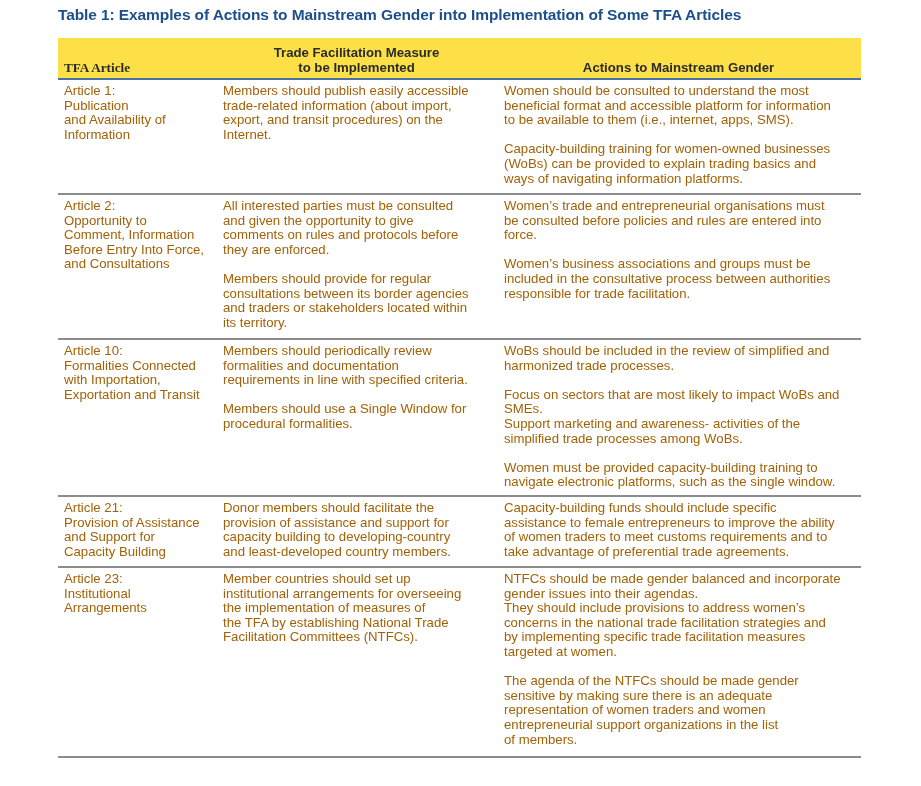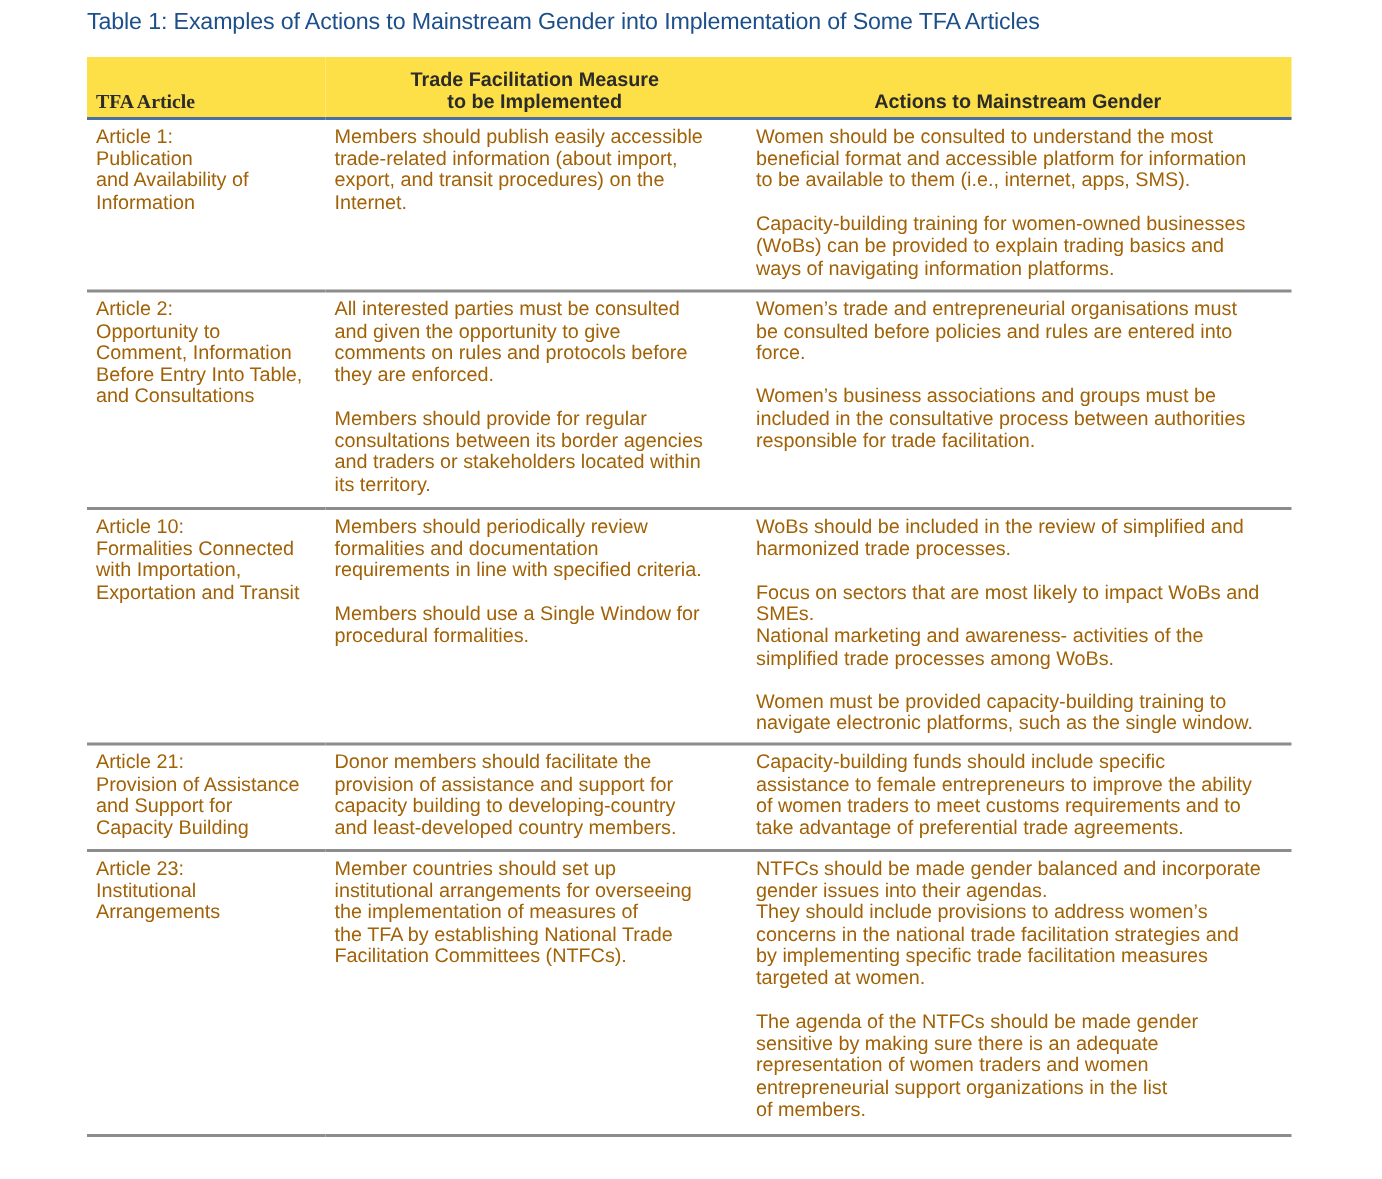--- a/index.html
+++ b/index.html
@@ -20,7 +20,7 @@
       left: 58px;
       top: 6px;
       font-size: 15.5px;
-      font-weight: normal;
+      font-weight: bold;
       color: #1d4f8a;
       letter-spacing: -0.1px;
       white-space: nowrap;

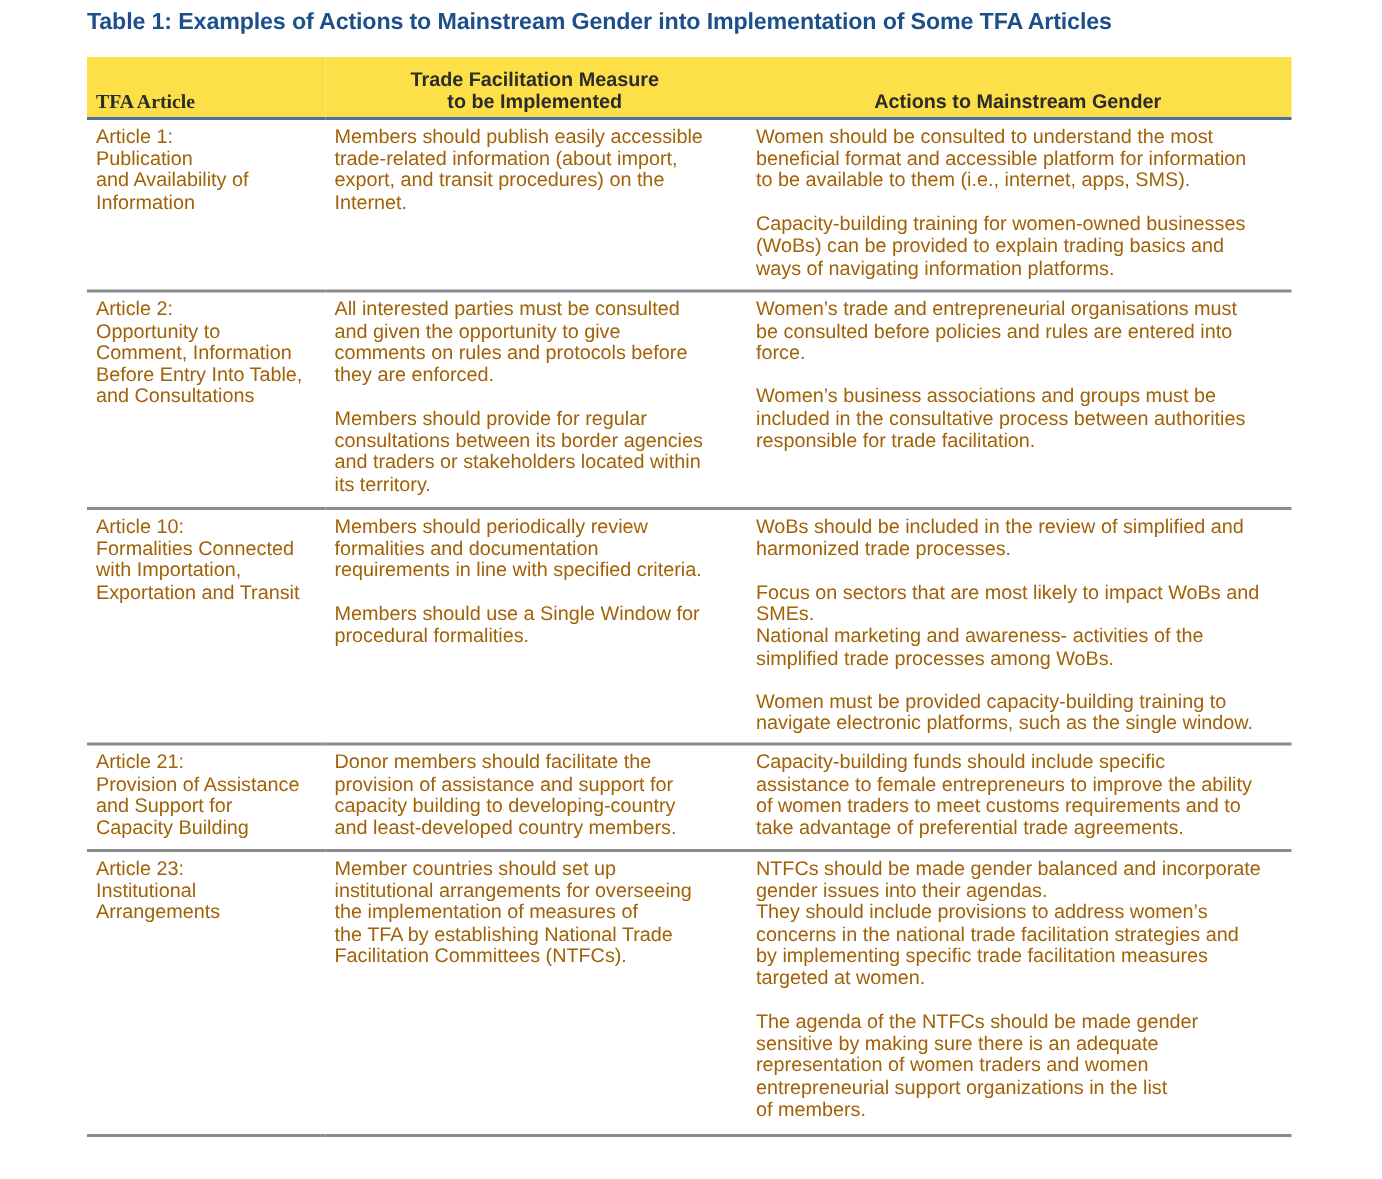--- a/index.html
+++ b/index.html
@@ -132,7 +132,7 @@
           <p class="para">Article 2:
 Opportunity to
 Comment, Information
-Before Entry Into Table,
+Before Entry Into Force,
 and Consultations</p>
         </td>
         <td class="col2">

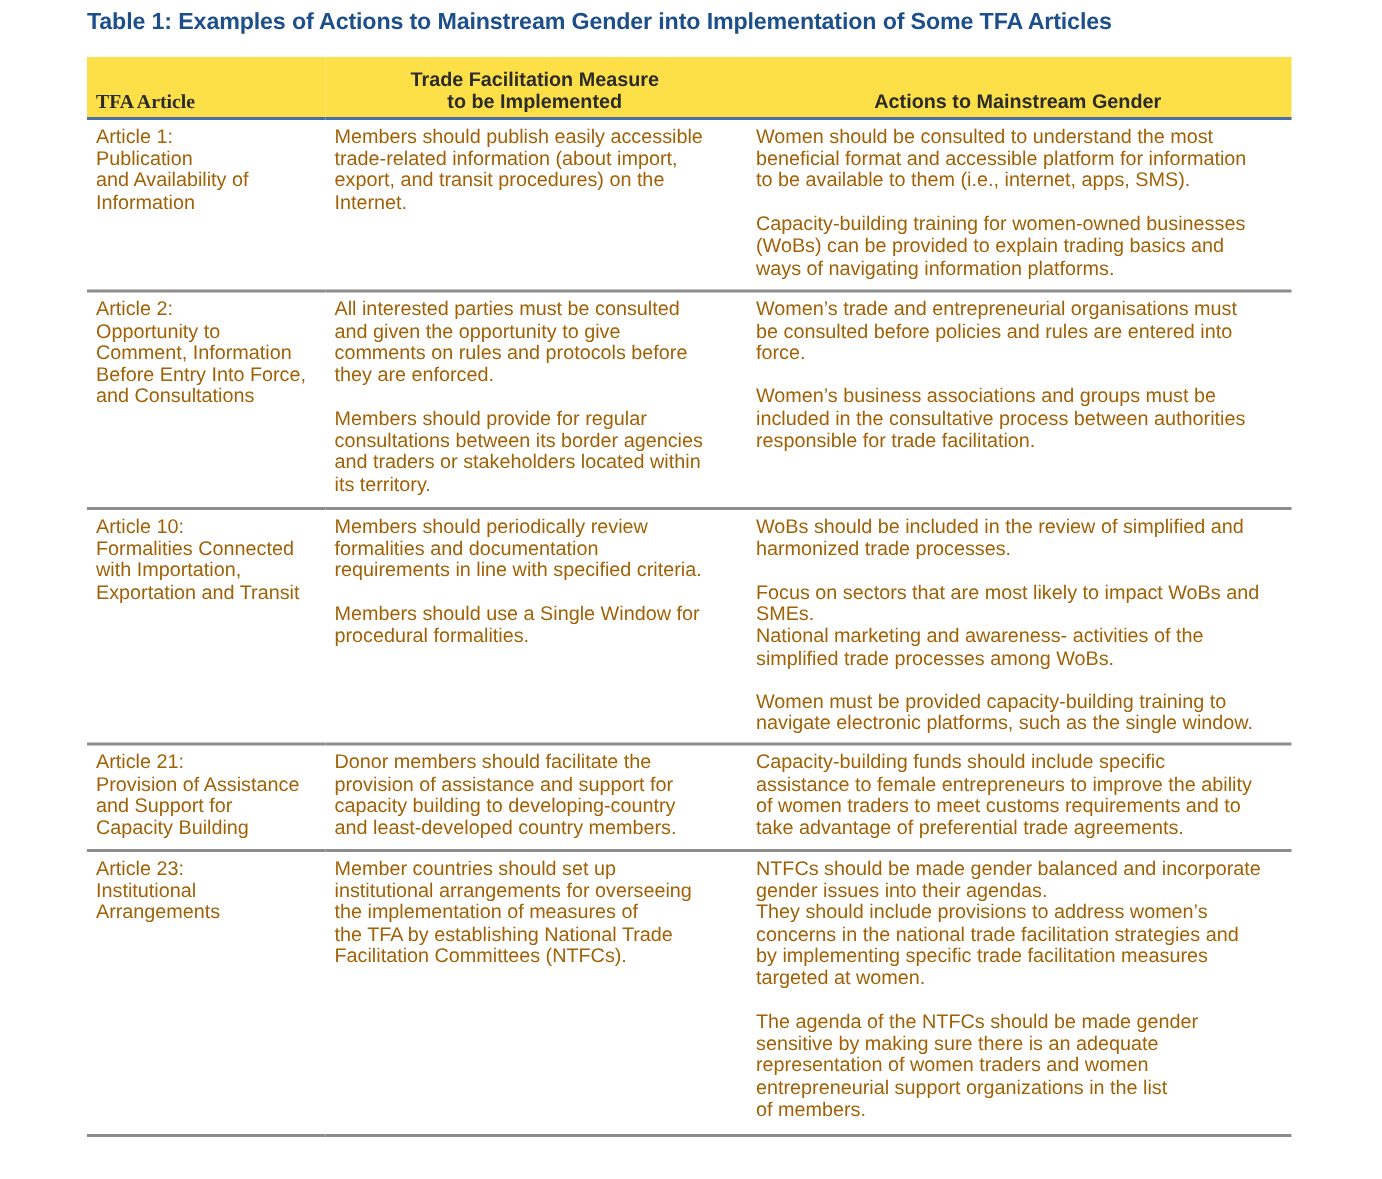--- a/index.html
+++ b/index.html
@@ -174,7 +174,7 @@
 harmonized trade processes.</p>
           <p class="para gap">Focus on sectors that are most likely to impact WoBs and
 SMEs.</p>
-          <p class="para nogap">National marketing and awareness- activities of the
+          <p class="para nogap">Support marketing and awareness- activities of the
 simplified trade processes among WoBs.</p>
           <p class="para gap">Women must be provided capacity-building training to
 navigate electronic platforms, such as the single window.</p>

